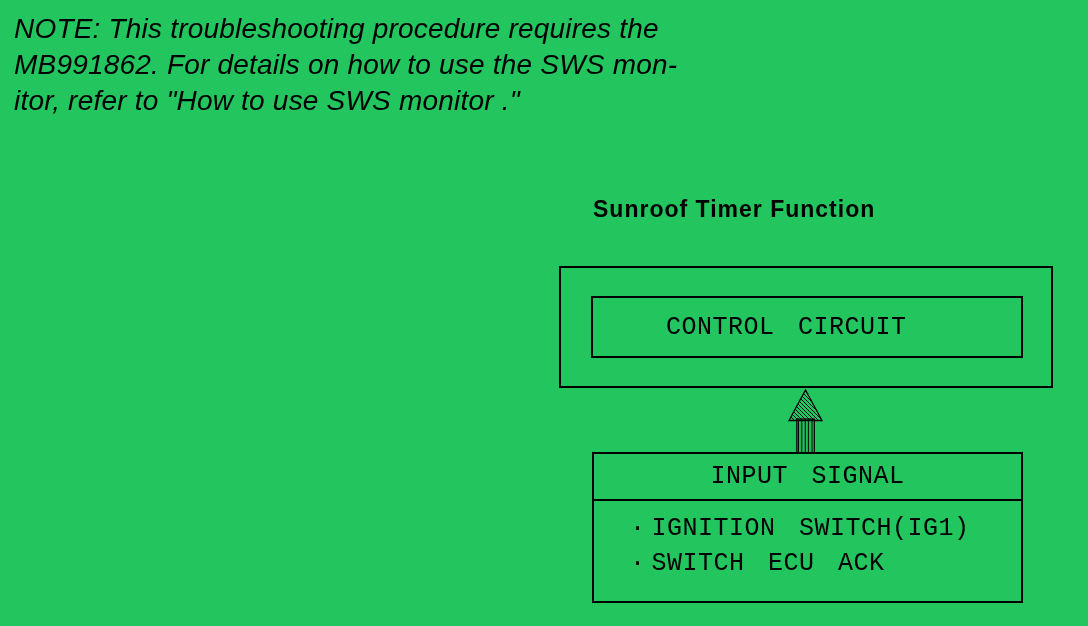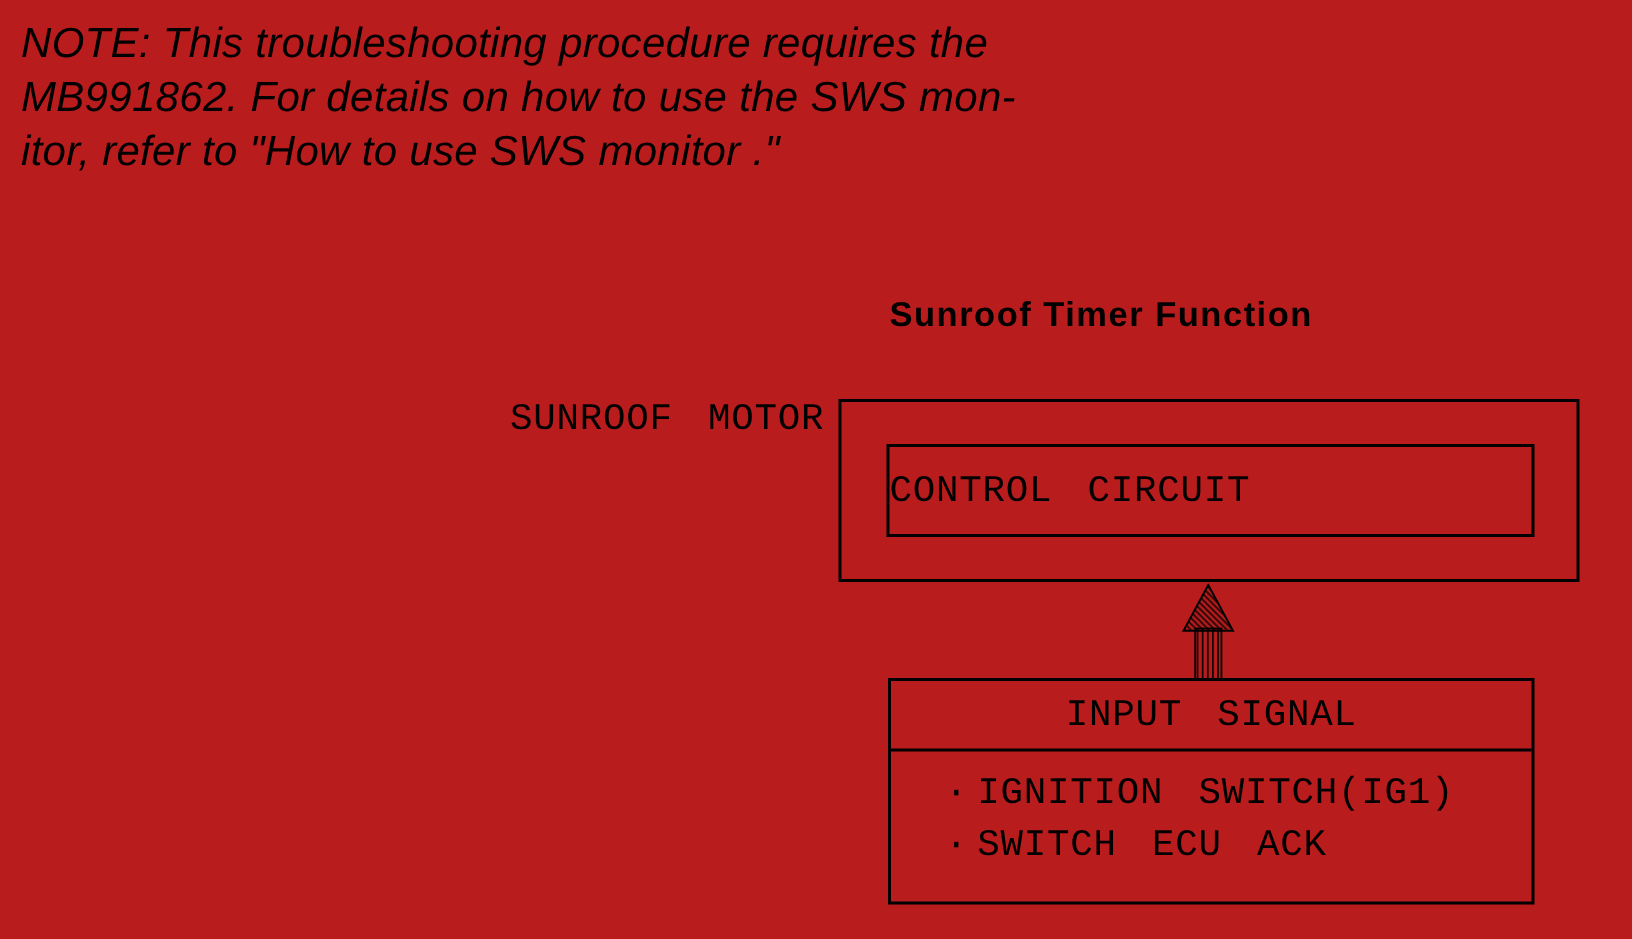--- a/index.html
+++ b/index.html
@@ -8,7 +8,7 @@
     position: relative;
     width: 1088px;
     height: 626px;
-    background: #b91c1c;
+    background: #22c55e;
     color: #000000;
     overflow: hidden;
   }

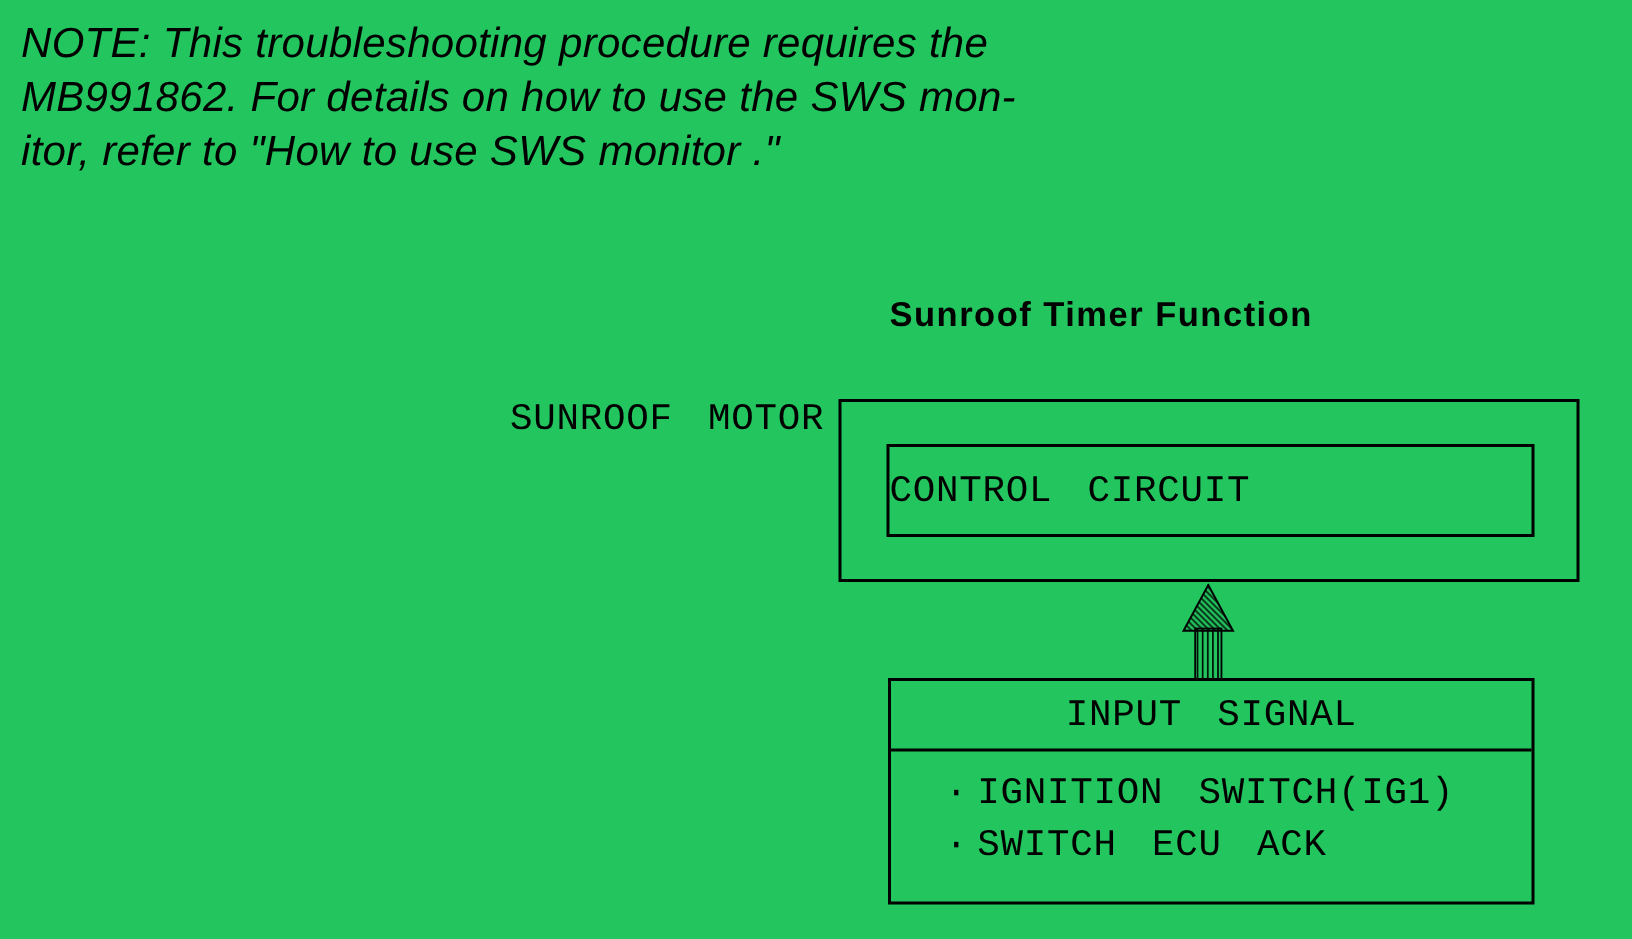--- a/index.html
+++ b/index.html
@@ -118,7 +118,6 @@
   <div class="fig-title">Sunroof Timer Function</div>
 
   <div class="assembly-label mono">
-    <div>SUNROOF MOTOR</div>
   </div>
 
   <div class="outer-box"></div>

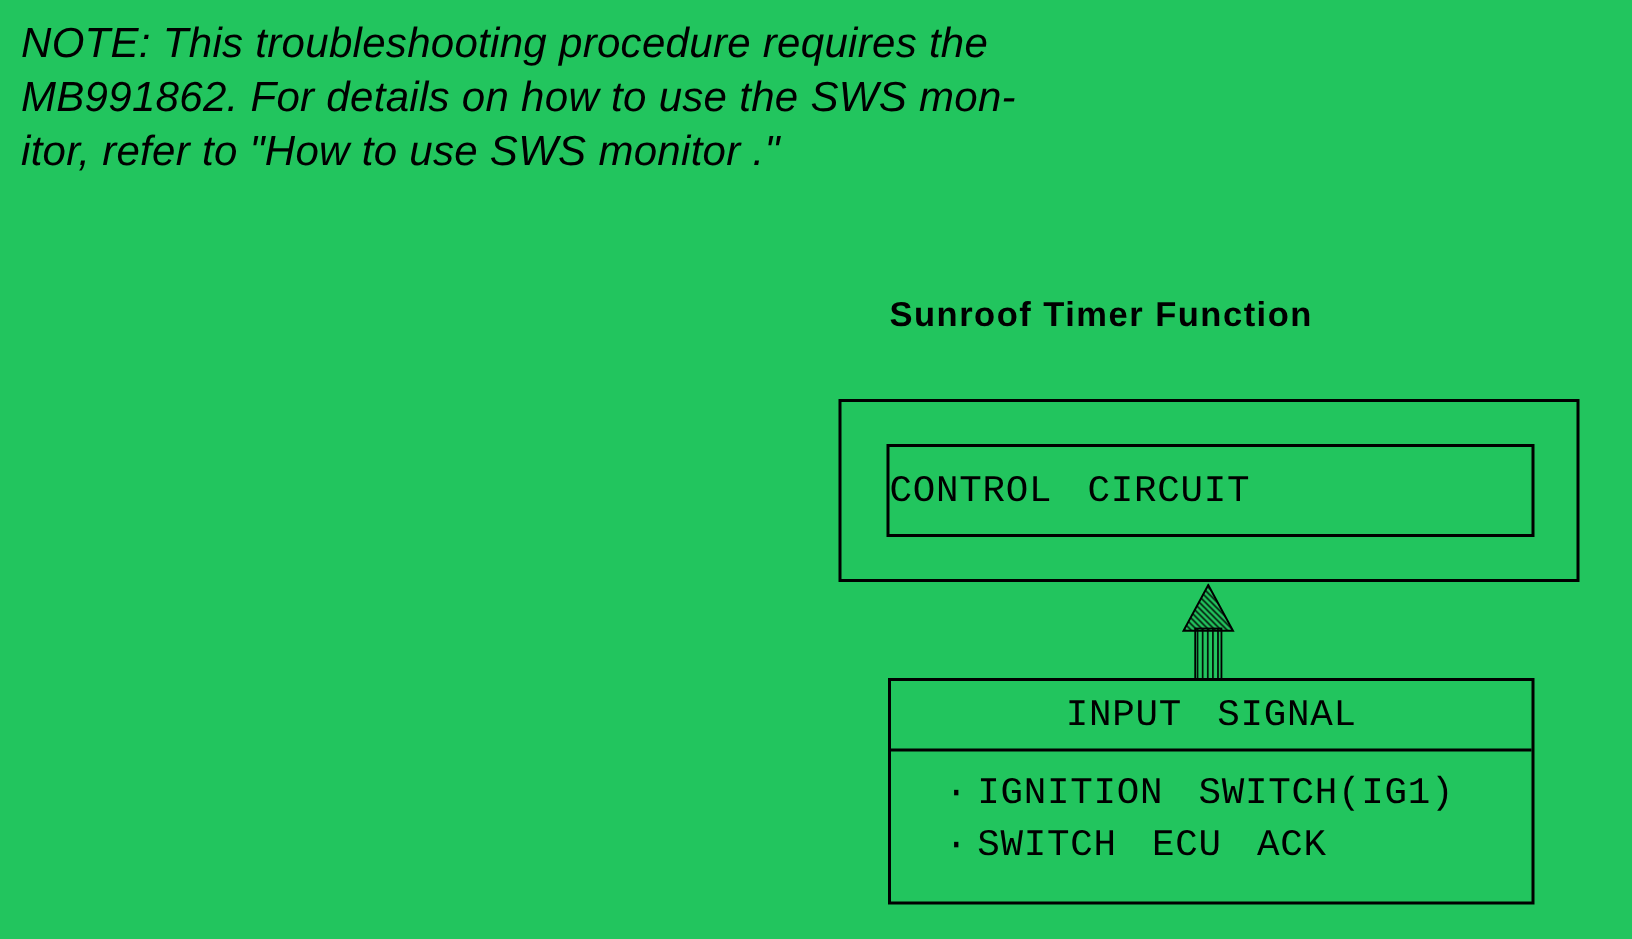--- a/index.html
+++ b/index.html
@@ -70,6 +70,7 @@
     border: 2px solid #000;
     display: flex;
     align-items: center;
+    padding-left: 73px;
   }
 
   .arrow-svg {

